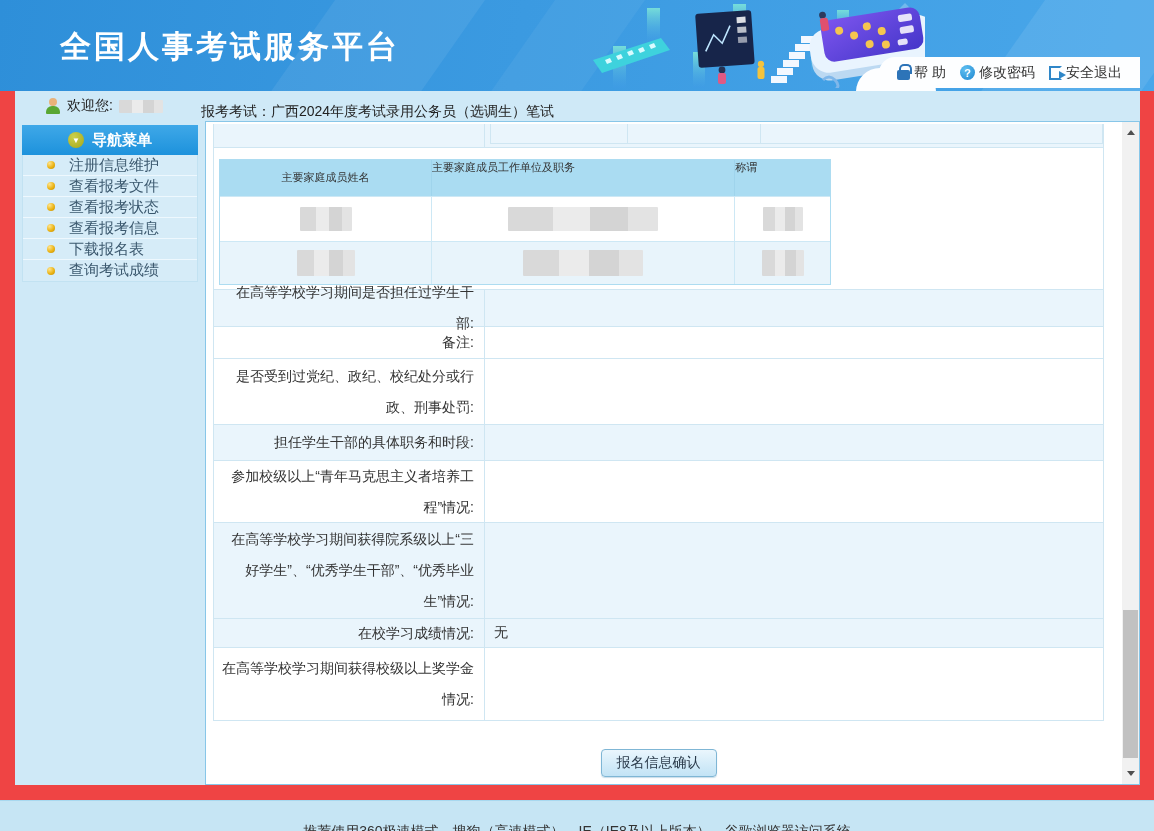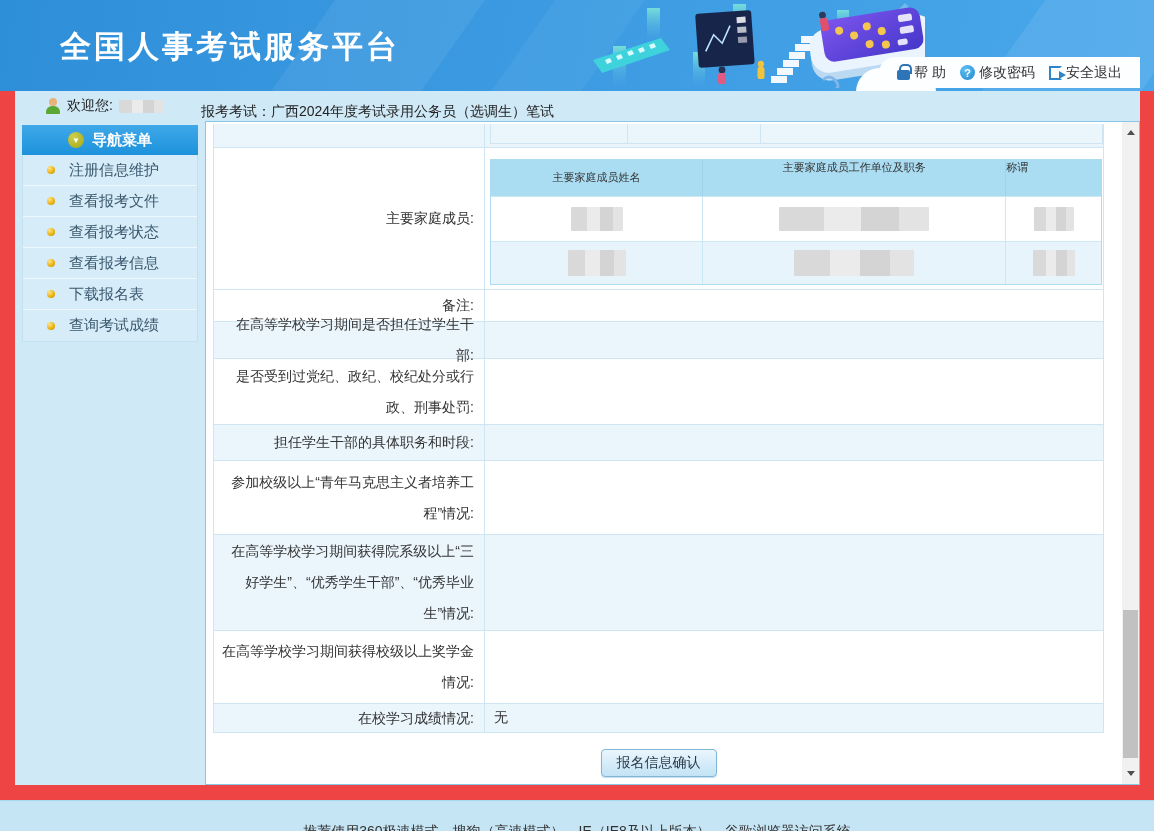--- a/index.html
+++ b/index.html
@@ -51,7 +51,7 @@
   .ic-chev { width:16px; height:16px; border-radius:50%; background:radial-gradient(circle at 35% 30%,#cdd04b,#a3a718);
              color:#fff; font-size:8px; display:inline-flex; align-items:center; justify-content:center; }
   .menu ul { list-style:none; border:1px solid #c2e2f2; border-top:none; }
-  .menu li { height:31px; background:#d6ecf8; border-bottom:1px solid #eef8fe; display:flex; align-items:center;
+  .menu li { height:21px; background:#d6ecf8; border-bottom:1px solid #eef8fe; display:flex; align-items:center;
              font-size:15px; color:#3b586e; cursor:pointer; }
   .menu li:last-child { border-bottom:none; }
   .bullet { width:8px; height:8px; border-radius:50%; margin:0 14px 0 24px;

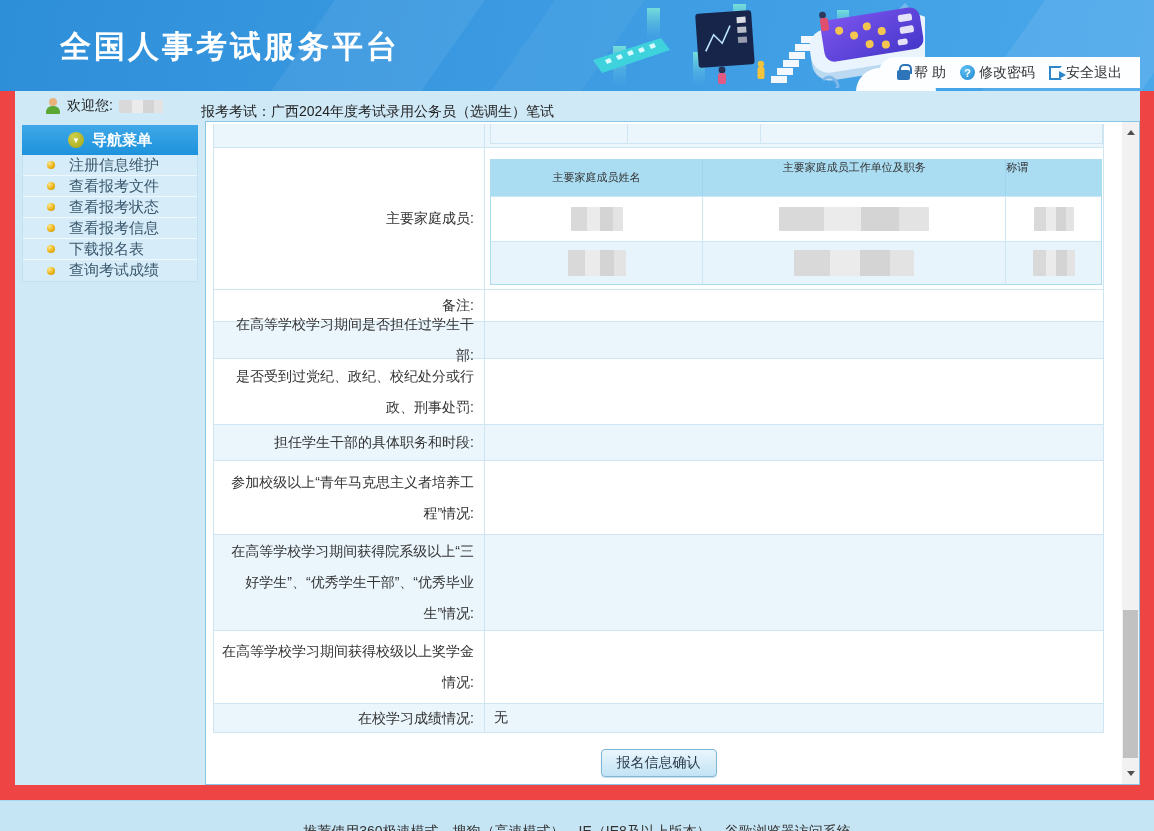--- a/index.html
+++ b/index.html
@@ -80,7 +80,7 @@
   .famrow { display:flex; border-top:1px solid #cde8f5; }
   .famrow.r0 { background:#ffffff; height:45px; }
   .famrow.r1 { background:#e8f4fb; height:43px; }
-  .famtable .c { width:34.6%; } .famtable .c2 { width:49.7%;text-align:center; } .famtable .c3 { width:15.7%; }
+  .famtable .c { width:34.6%; } .famtable .c2 { width:49.7%; } .famtable .c3 { width:15.7%; }
   .famrow .c, .famrow .c2, .famrow .c3 { display:flex; align-items:center; justify-content:center; }
   .famrow .c2, .famhead .c2 { border-left:1px solid #cde8f5; }
   .famrow .c3, .famhead .c3 { border-left:1px solid #cde8f5; }

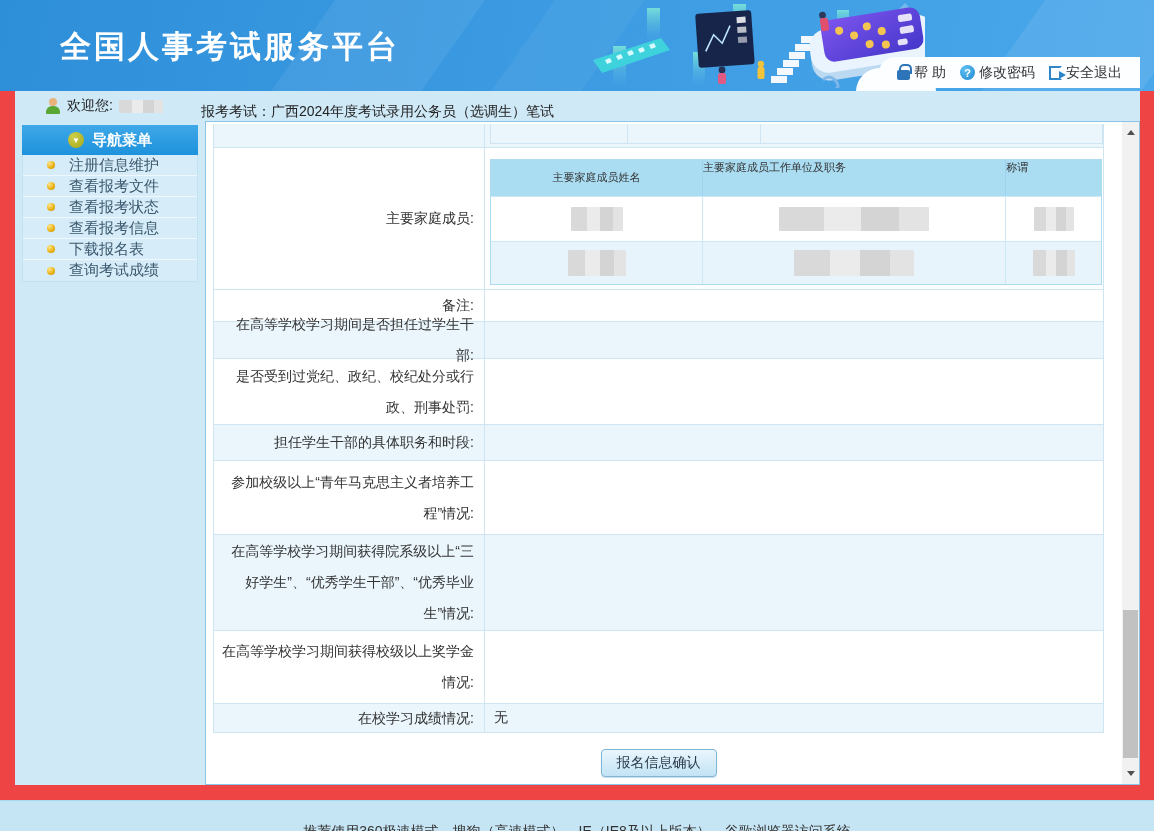--- a/index.html
+++ b/index.html
@@ -257,7 +257,6 @@
           </div>
         </div>
         <div class="frow w" style="height: 142px;">
-          <div class="fl">主要家庭成员:</div>
           <div class="fv" style="padding: 0px;">
             <div class="famwrap">
               <div class="famtable">

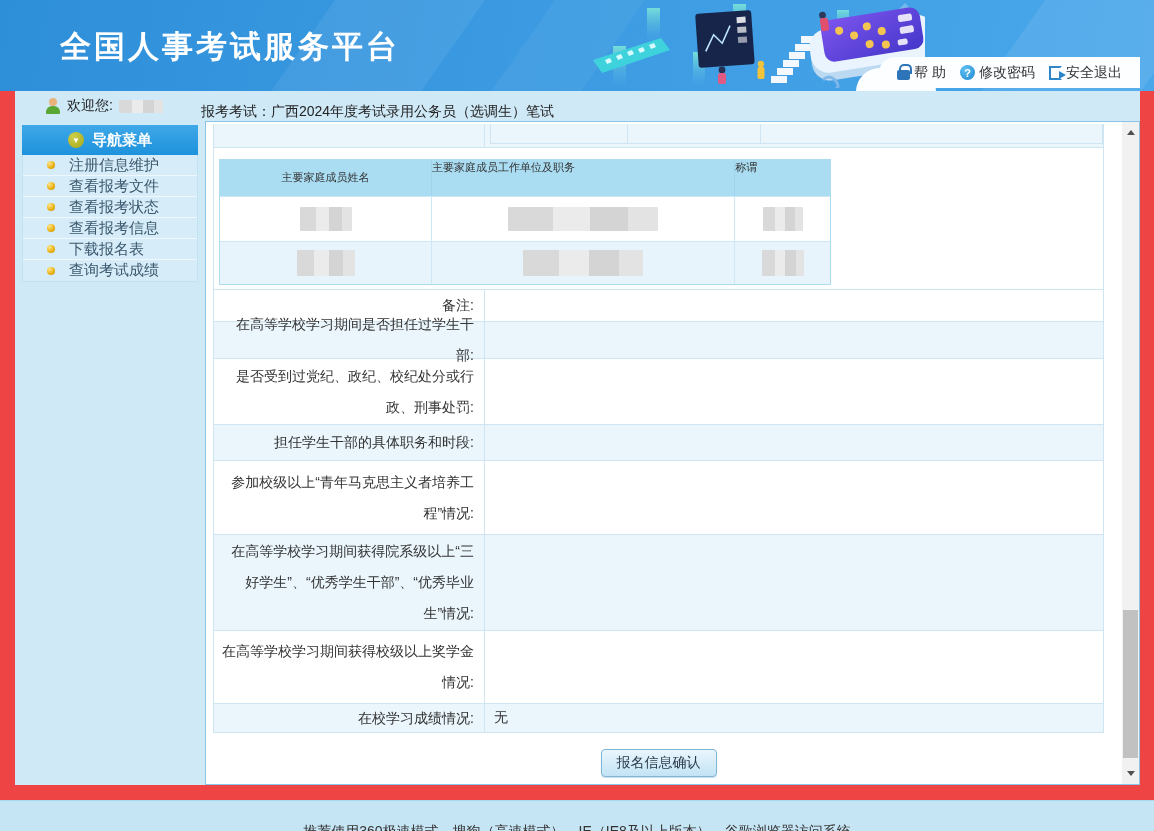--- a/index.html
+++ b/index.html
@@ -291,14 +291,14 @@
             </div>
           </div>
         </div>
+        <div class="frow b" style="height: 37px;">
+          <div class="fl">在高等学校学习期间是否担任过学生干部:</div>
+          <div class="fv">
+            <span></span>
+          </div>
+        </div>
         <div class="frow w" style="height: 32px;">
           <div class="fl">备注:</div>
-          <div class="fv">
-            <span></span>
-          </div>
-        </div>
-        <div class="frow b" style="height: 37px;">
-          <div class="fl">在高等学校学习期间是否担任过学生干部:</div>
           <div class="fv">
             <span></span>
           </div>

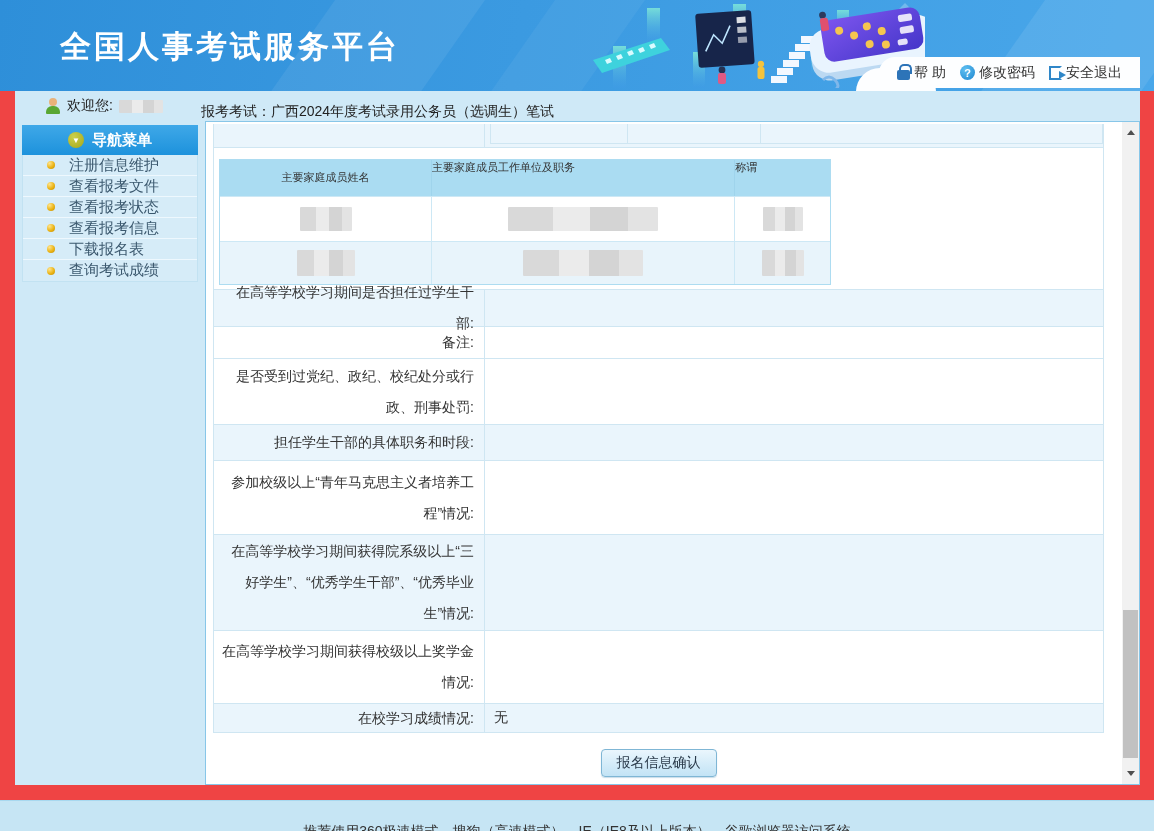--- a/index.html
+++ b/index.html
@@ -315,7 +315,7 @@
             <span></span>
           </div>
         </div>
-        <div class="frow w" style="height: 74px;">
+        <div class="frow w" style="height: 62px;">
           <div class="fl">参加校级以上“青年马克思主义者培养工程”情况:</div>
           <div class="fv">
             <span></span>

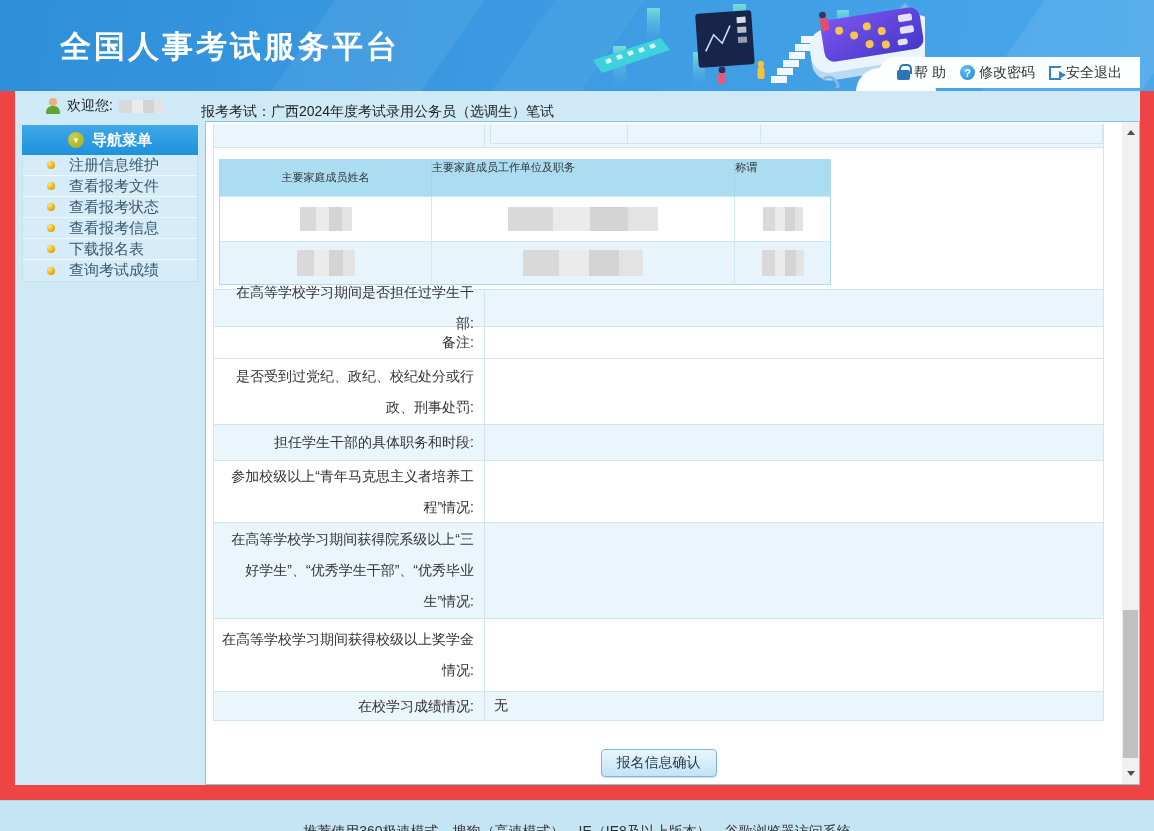--- a/index.html
+++ b/index.html
@@ -327,16 +327,16 @@
             <span></span>
           </div>
         </div>
+        <div class="frow b" style="height: 29px;">
+          <div class="fl">在校学习成绩情况:</div>
+          <div class="fv">
+            <span>无</span>
+          </div>
+        </div>
         <div class="frow w" style="height: 73px;">
           <div class="fl">在高等学校学习期间获得校级以上奖学金情况:</div>
           <div class="fv">
             <span></span>
-          </div>
-        </div>
-        <div class="frow b" style="height: 29px;">
-          <div class="fl">在校学习成绩情况:</div>
-          <div class="fv">
-            <span>无</span>
           </div>
         </div>
       </div>

